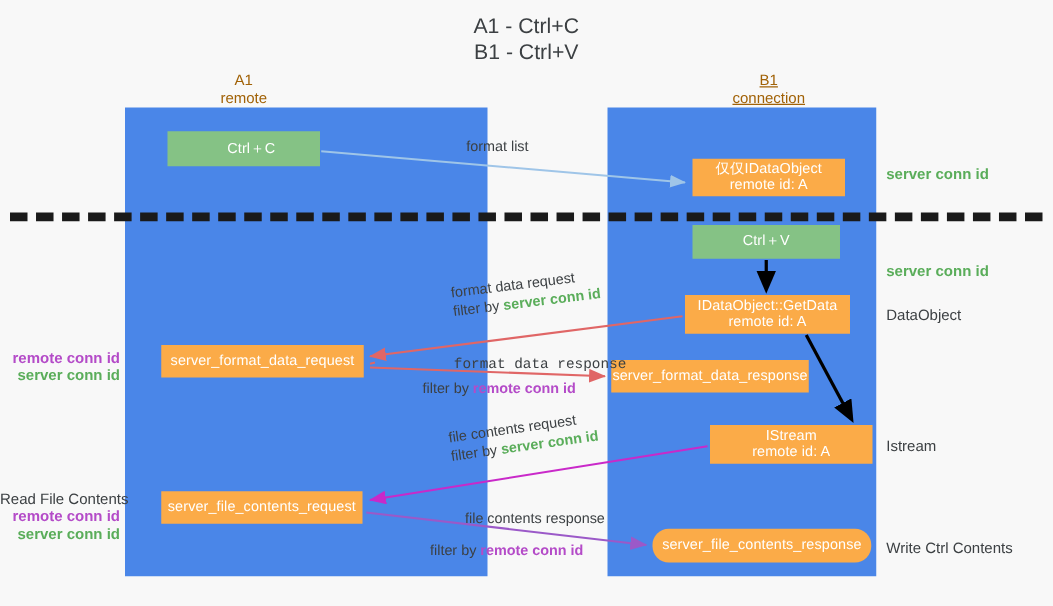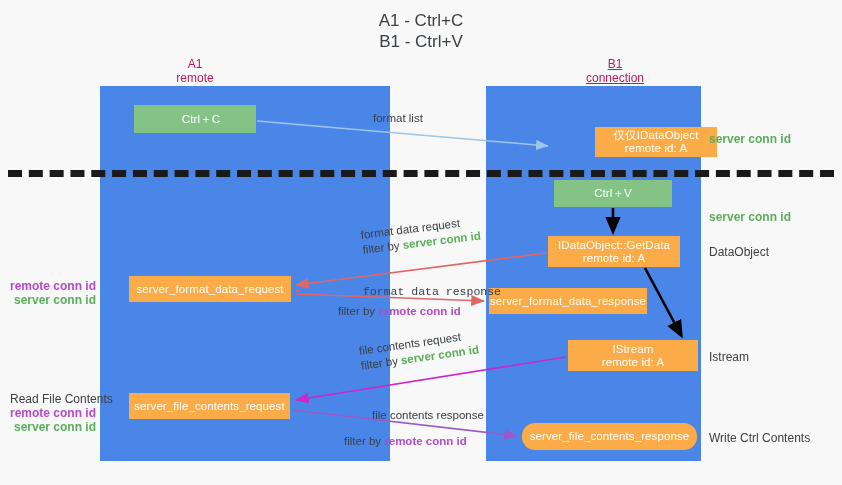--- a/index.html
+++ b/index.html
@@ -39,7 +39,7 @@
     text-align: center;
     font-size: 12px;
     line-height: 14px;
-    color: #be185d;
+    color: #a16207;
     white-space: pre-line;
   }
   #hdr-a1 { left: 120px; top: 57px; width: 150px; }

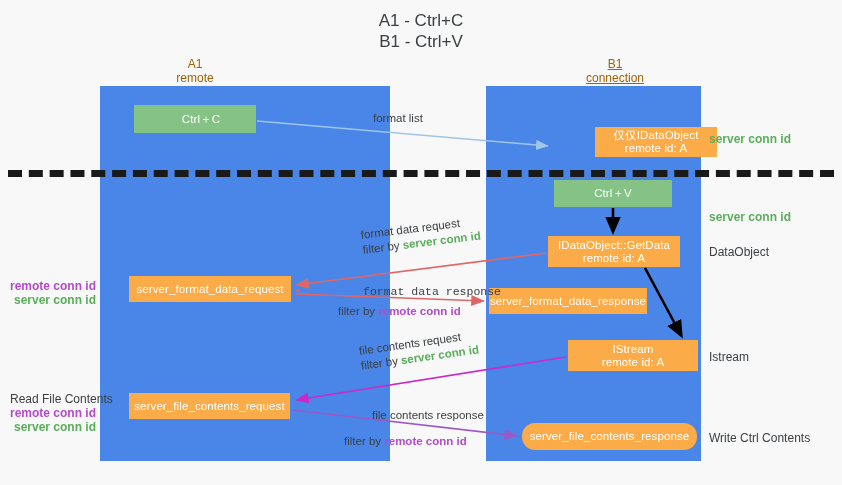--- a/index.html
+++ b/index.html
@@ -77,7 +77,7 @@
   .node.orange { background: #fbab48; }
 
   #n-ctrlc        { left: 134px; top: 105px; width: 122px; height: 28px; padding-left: 12px; }
-  #n-idataobject  { left: 554px; top: 127px; width: 122px; height: 30px; margin-left: 41px; }
+  #n-idataobject  { left: 554px; top: 127px; width: 122px; height: 30px; }
   #n-ctrlv        { left: 554px; top: 180px; width: 118px; height: 27px; }
   #n-getdata      { left: 548px; top: 236px; width: 132px; height: 31px; }
   #n-fmt-req      { left: 129px; top: 276px; width: 162px; height: 26px; }

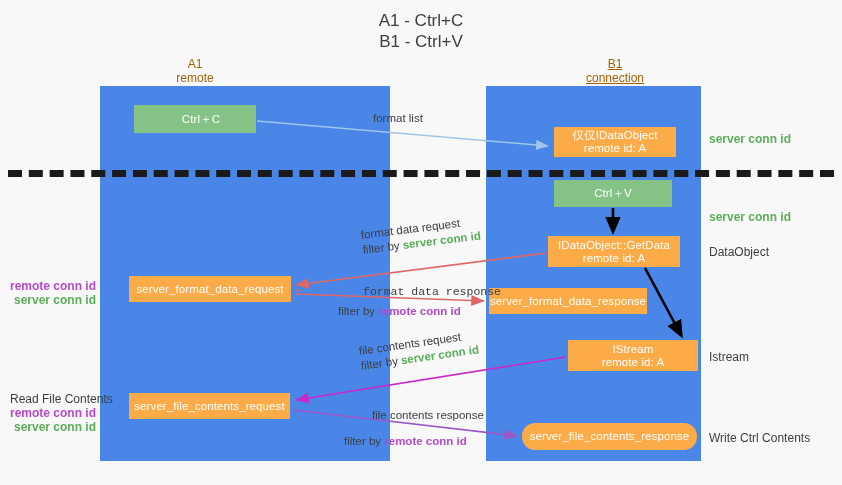--- a/index.html
+++ b/index.html
@@ -109,7 +109,7 @@
   }
   .left-note .remote { color: #b44bc8; font-weight: bold; display: block; }
   .left-note .server { color: #5aad5a; font-weight: bold; display: block; }
-  .left-note .plain  { color: #3c4043; display: block; padding-left: 10px; }
+  .left-note .plain  { color: #3c4043; display: block; }
   #left-note-1 { left: 0px; top: 279px; width: 96px; }
   #left-note-2 { left: 0px; top: 392px; width: 96px; }
 

